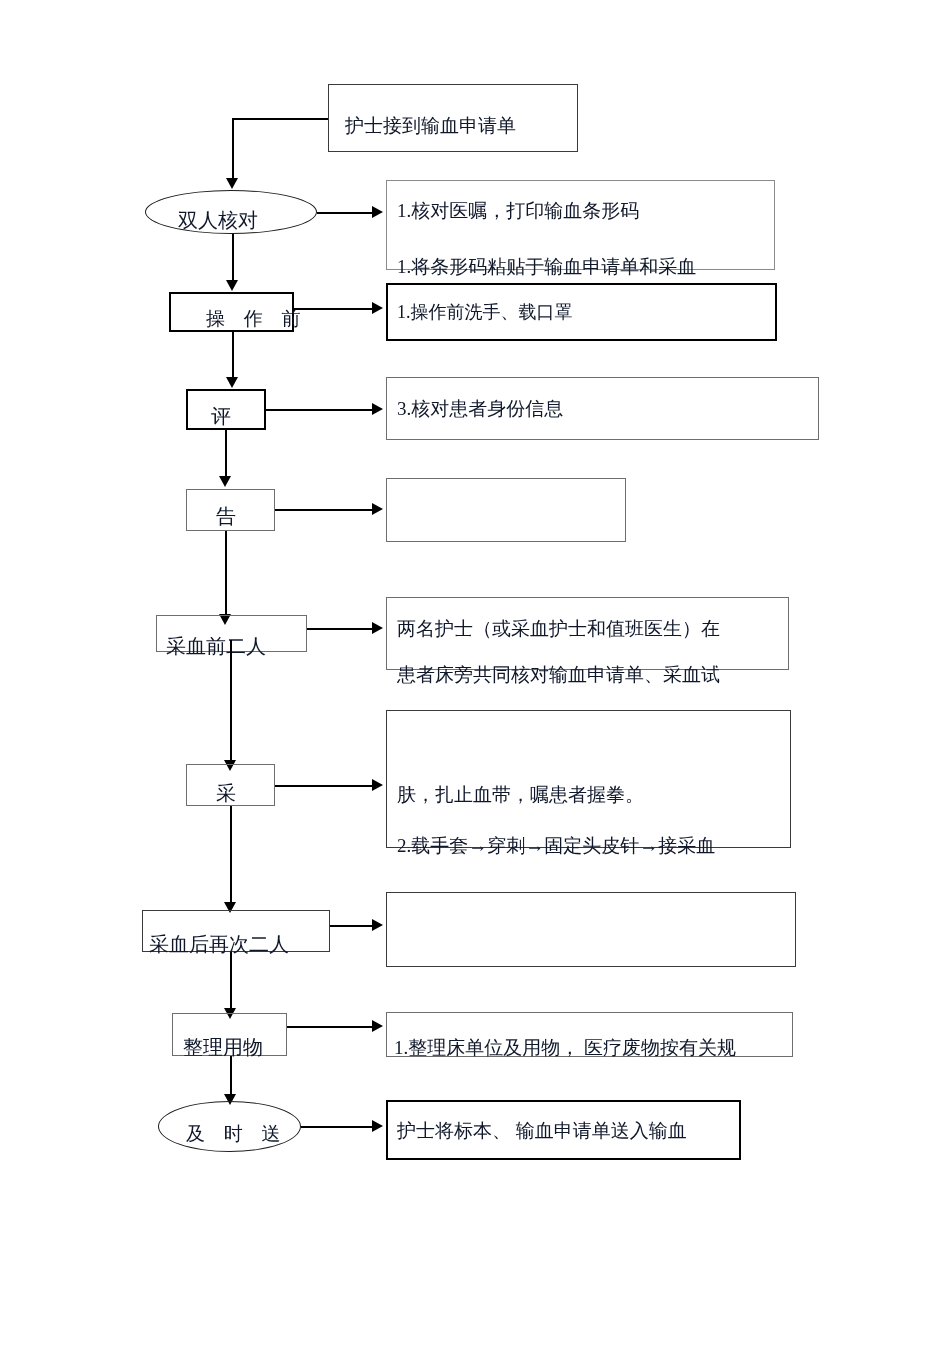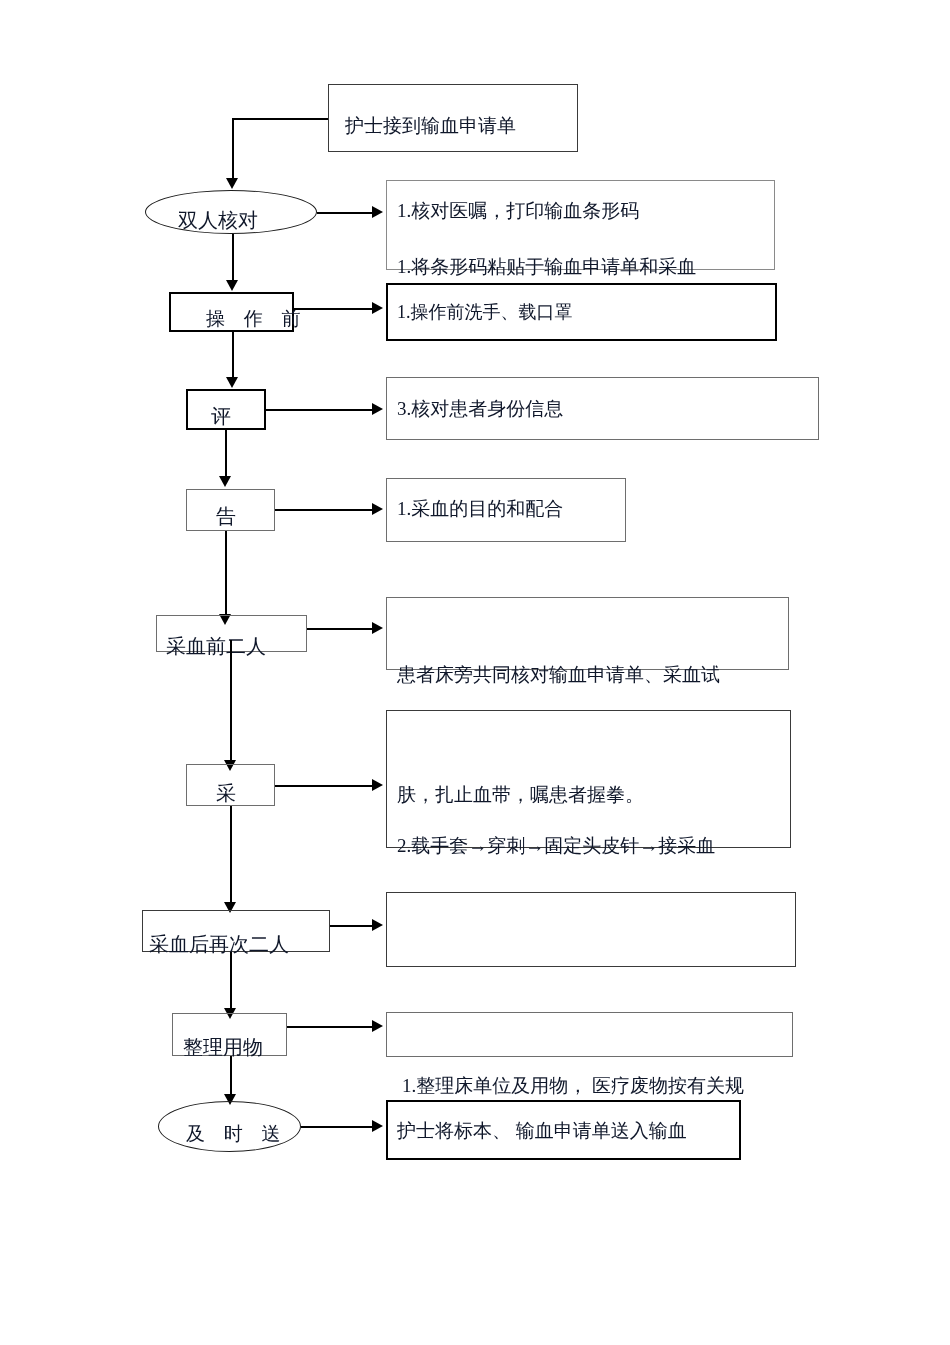--- a/index.html
+++ b/index.html
@@ -148,7 +148,6 @@
   <div class="arrow-r" style="left:372px; top:503px;"></div>
 
   <div class="node rect med-gray" style="left:386px; top:478px; width:240px; height:64px;"></div>
-  <div class="nodetext t-detail" style="left:397px; top:487px;">1.采血的目的和配合</div>
 
   <div class="vline" style="left:225px; top:531px; height:85px;"></div>
   <div class="arrow-d" style="left:219px; top:614px;"></div>

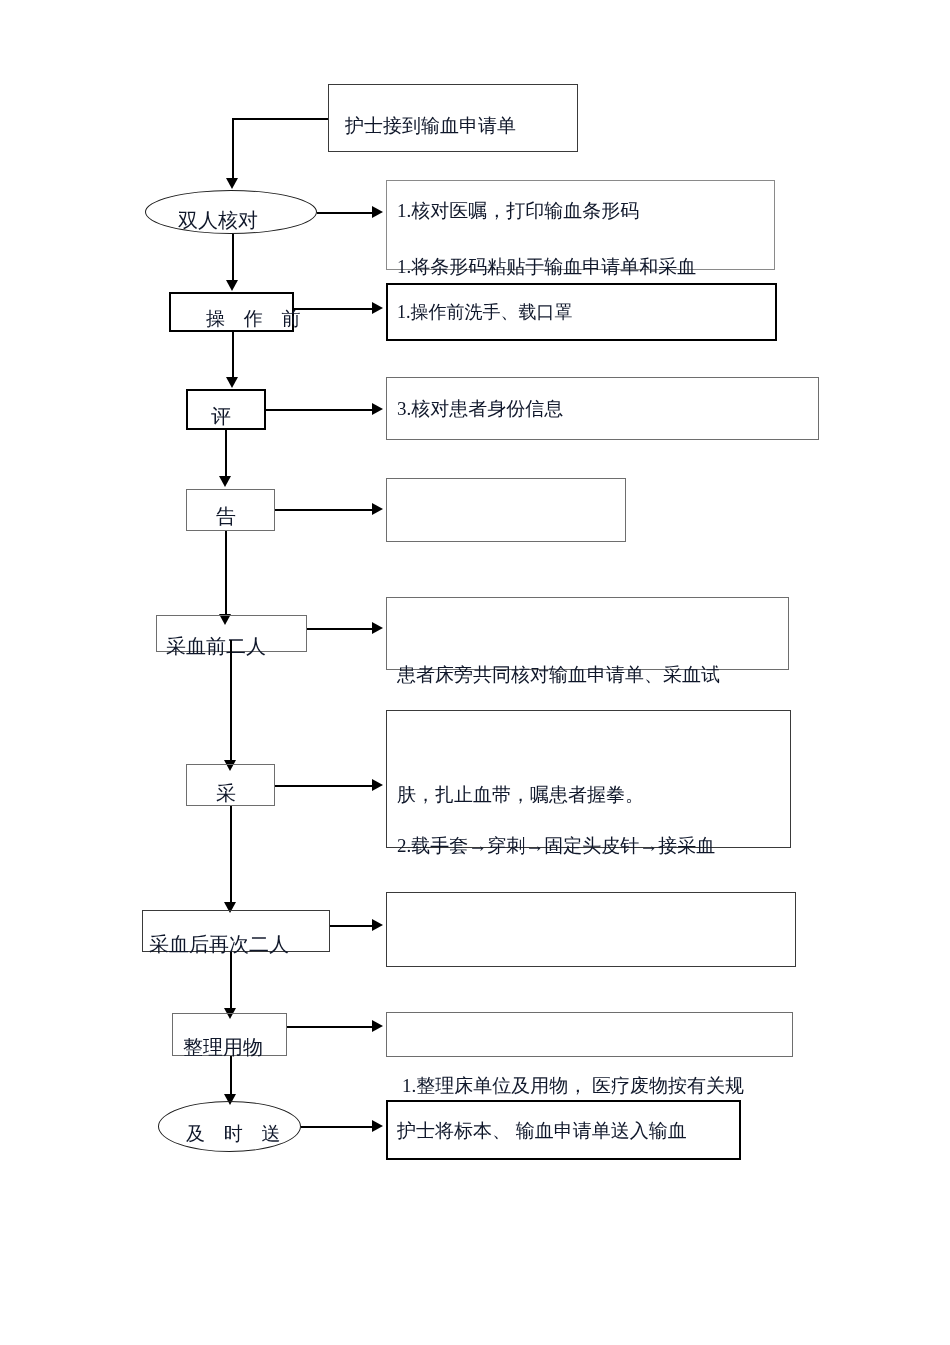--- a/index.html
+++ b/index.html
@@ -159,6 +159,7 @@
   <div class="arrow-r" style="left:372px; top:622px;"></div>
 
   <div class="node rect med-gray" style="left:386px; top:597px; width:403px; height:73px;"></div>
+  <div class="nodetext t-detail" style="left:397px; top:607px;">两名护士（或采血护士和值班医生）在</div>
   <div class="nodetext t-detail" style="left:397px; top:653px;">患者床旁共同核对输血申请单、采血试</div>
 
   <div class="vline" style="left:230px; top:640px; height:122px;"></div>

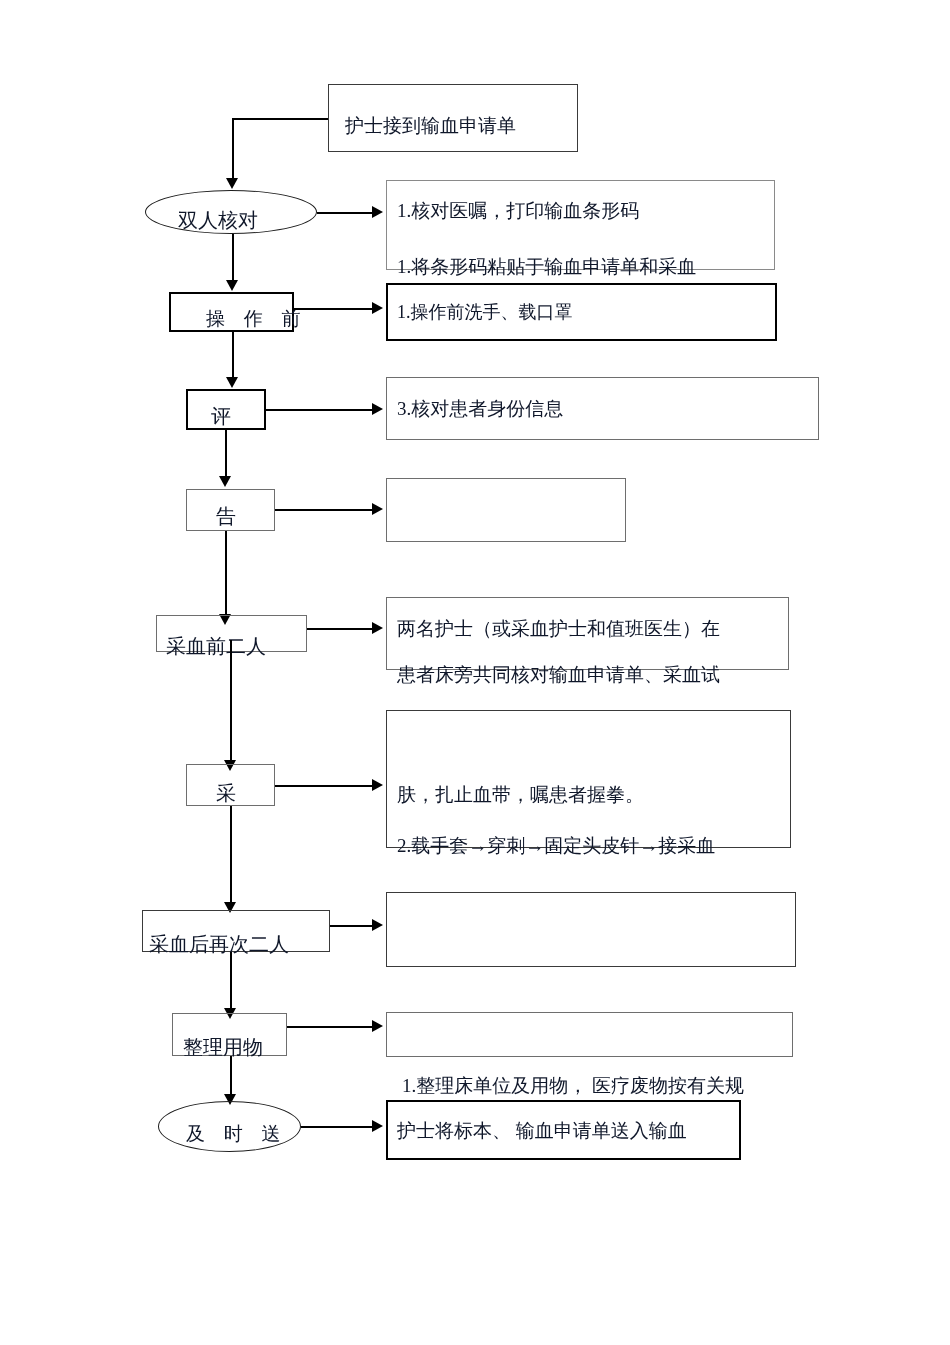--- a/index.html
+++ b/index.html
@@ -196,7 +196,7 @@
   <div class="arrow-r" style="left:372px; top:1020px;"></div>
 
   <div class="node rect med-gray" style="left:386px; top:1012px; width:407px; height:45px;"></div>
-  <div class="nodetext t-detail" style="left:394px; top:1064px;margin-left:8px;">1.整理床单位及用物， 医疗废物按有关规</div>
+  <div class="nodetext t-detail" style="left:394px; top:1026px;">1.整理床单位及用物， 医疗废物按有关规</div>
 
   <div class="vline" style="left:230px; top:1056px; height:42px;"></div>
   <div class="arrow-d" style="left:224px; top:1094px;"></div>

